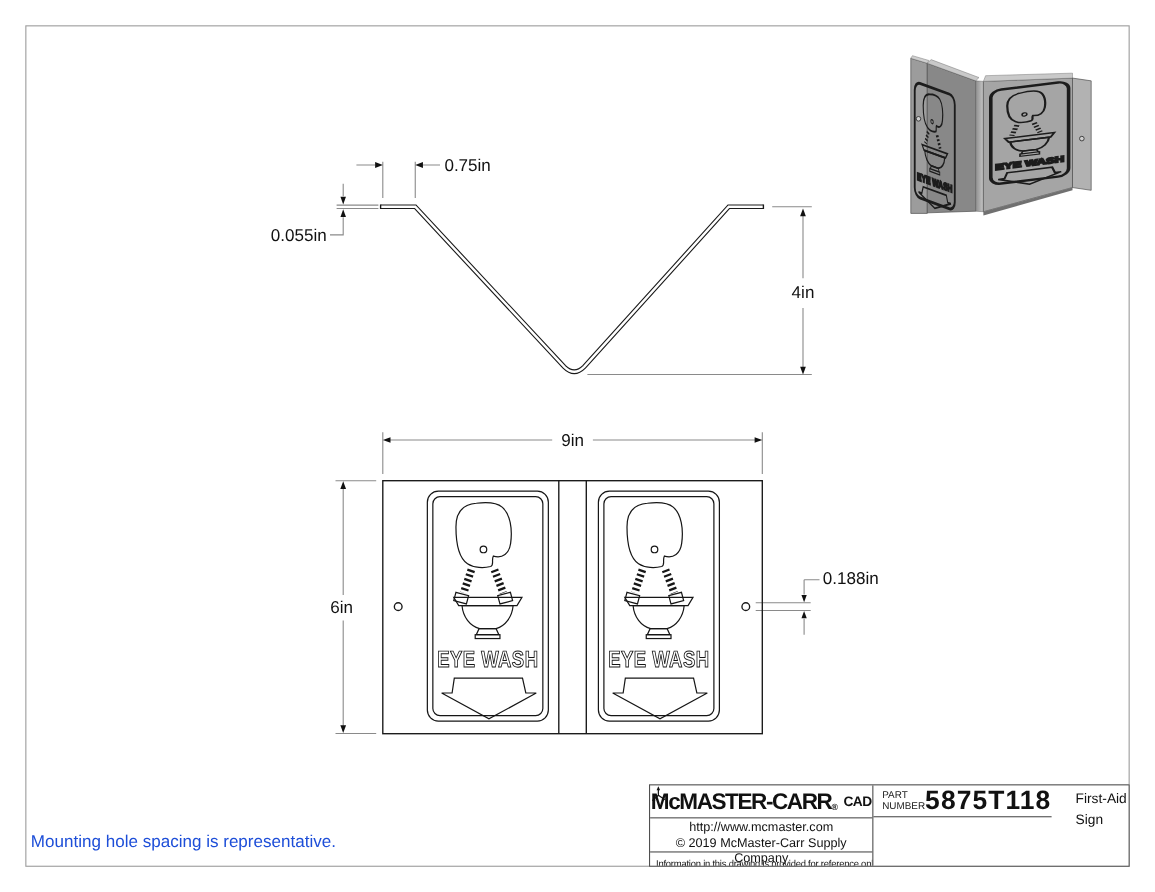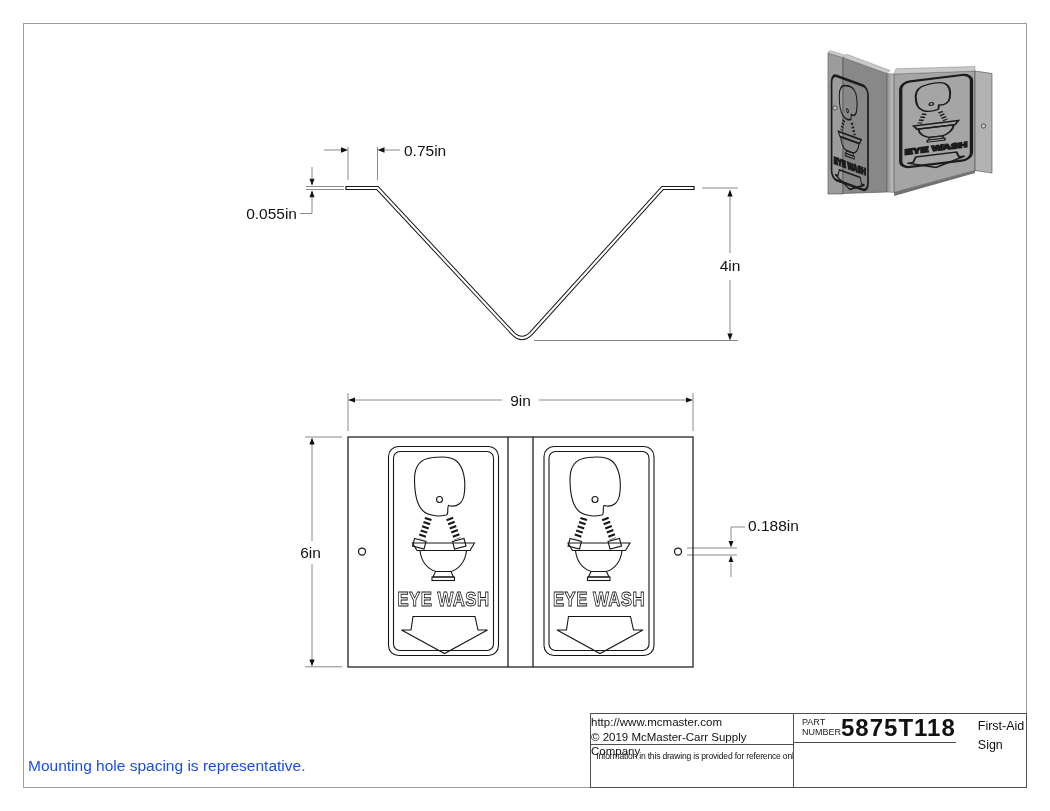--- a/index.html
+++ b/index.html
@@ -182,6 +182,18 @@
 
 <div class="tb">
   <div class="tb-left">
+    <div class="tb-logo-row">
+      <span class="brand"><span>McMASTER-CARR</span><span class="regmark">®</span></span>
+      <span class="cadwrap">
+        <svg width="15" height="17" viewBox="0 0 15 17">
+          <path d="M7.5,9 V3.2 M7.5,9 L3,13 M7.5,9 L12.2,12.2" stroke="#111" stroke-width="1.1" fill="none"></path>
+          <polygon points="7.5,0.8 5.9,4.4 9.1,4.4" fill="#111"></polygon>
+          <polygon points="1.6,14.2 5.1,13.6 3.2,10.9" fill="#111"></polygon>
+          <polygon points="13.8,13.3 10.4,13.5 11.9,10.6" fill="#111"></polygon>
+        </svg>
+        <span class="cad-text">CAD</span>
+      </span>
+    </div>
     <div class="tb-url-row">
       <div>http://www.mcmaster.com</div>
       <div>© 2019 McMaster-Carr Supply Company</div>

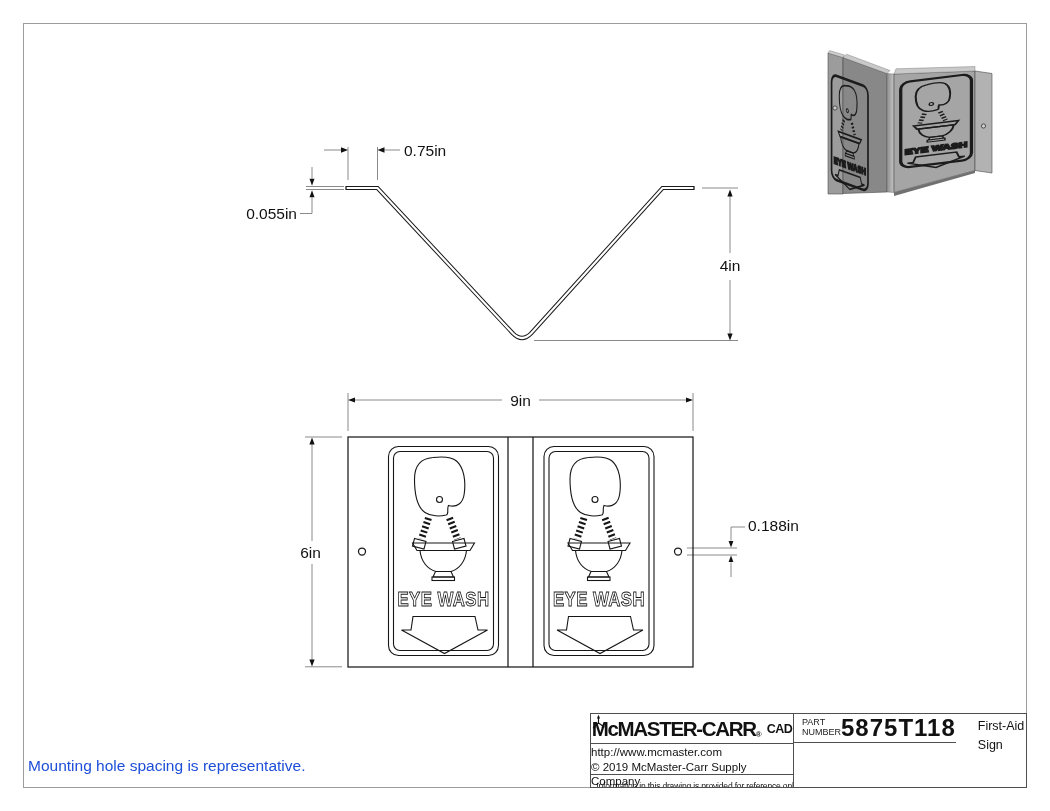--- a/index.html
+++ b/index.html
@@ -38,7 +38,7 @@
   .regmark{font-size:8px;vertical-align:-1px;letter-spacing:0;}
   .cadwrap{display:flex;align-items:center;margin-left:3px;}
   .cad-text{font-size:12.5px;font-weight:bold;letter-spacing:-0.5px;}
-  .tb-url-row{height:31px;border-bottom:1px solid #4f4f4f;
+  .tb-url-row{height:31px;border-bottom:1px solid #4f4f4f;text-align:center;
               font-size:11.5px;line-height:14.5px;padding-top:1px;box-sizing:border-box;}
   .tb-disc-row{flex:1;text-align:center;overflow:hidden;}
   .disc{display:inline-block;font-size:9px;letter-spacing:-0.2px;white-space:nowrap;

